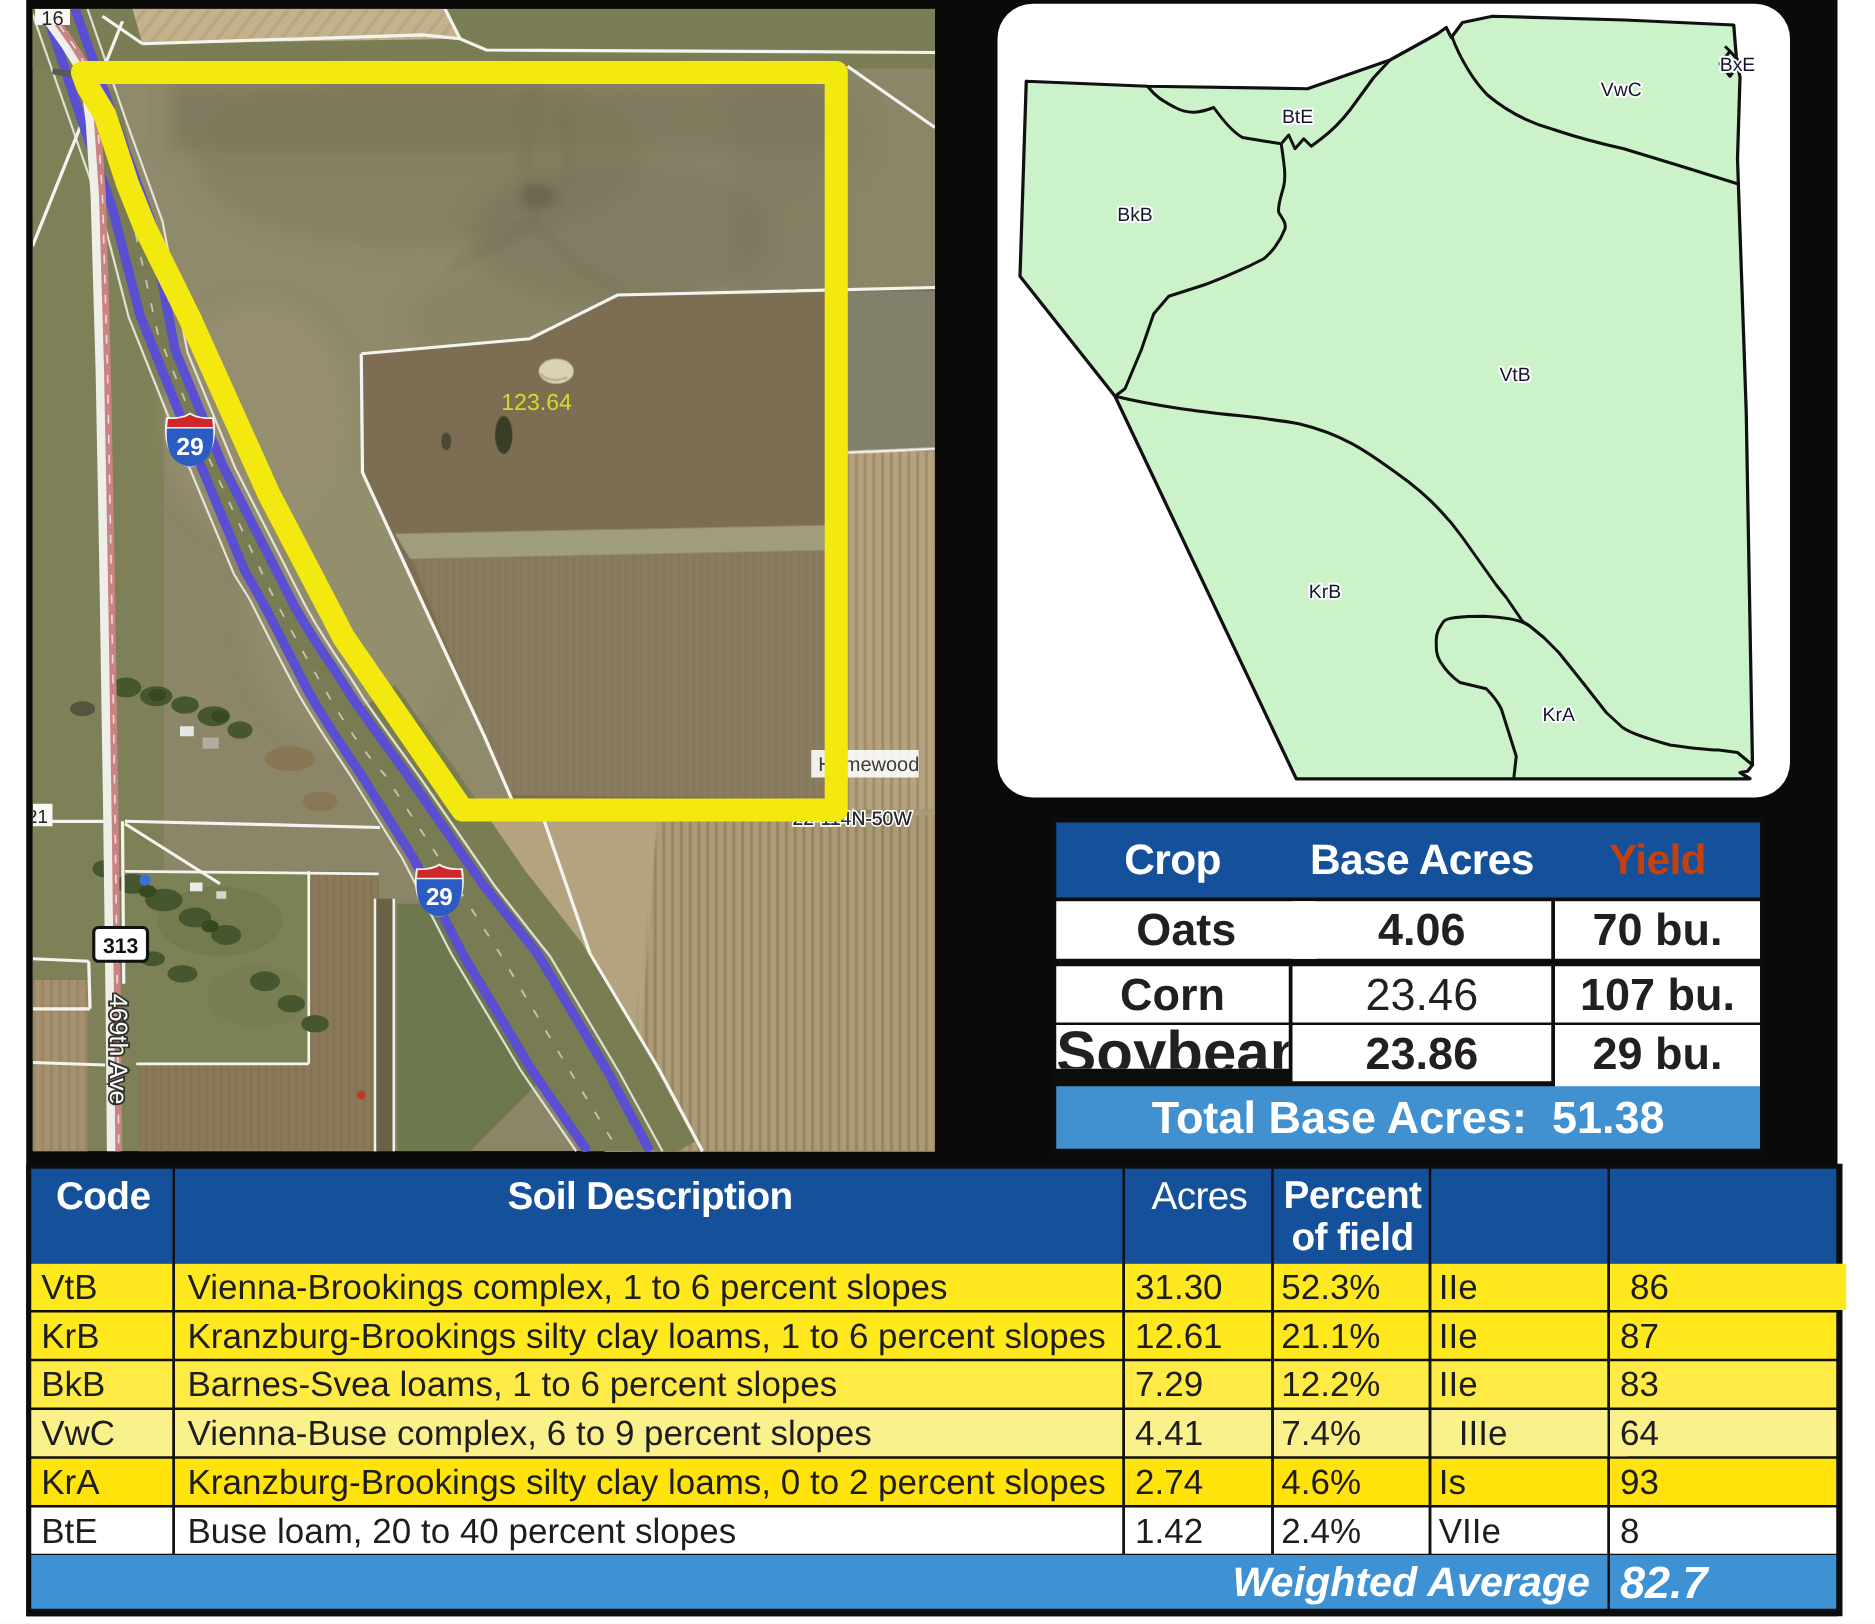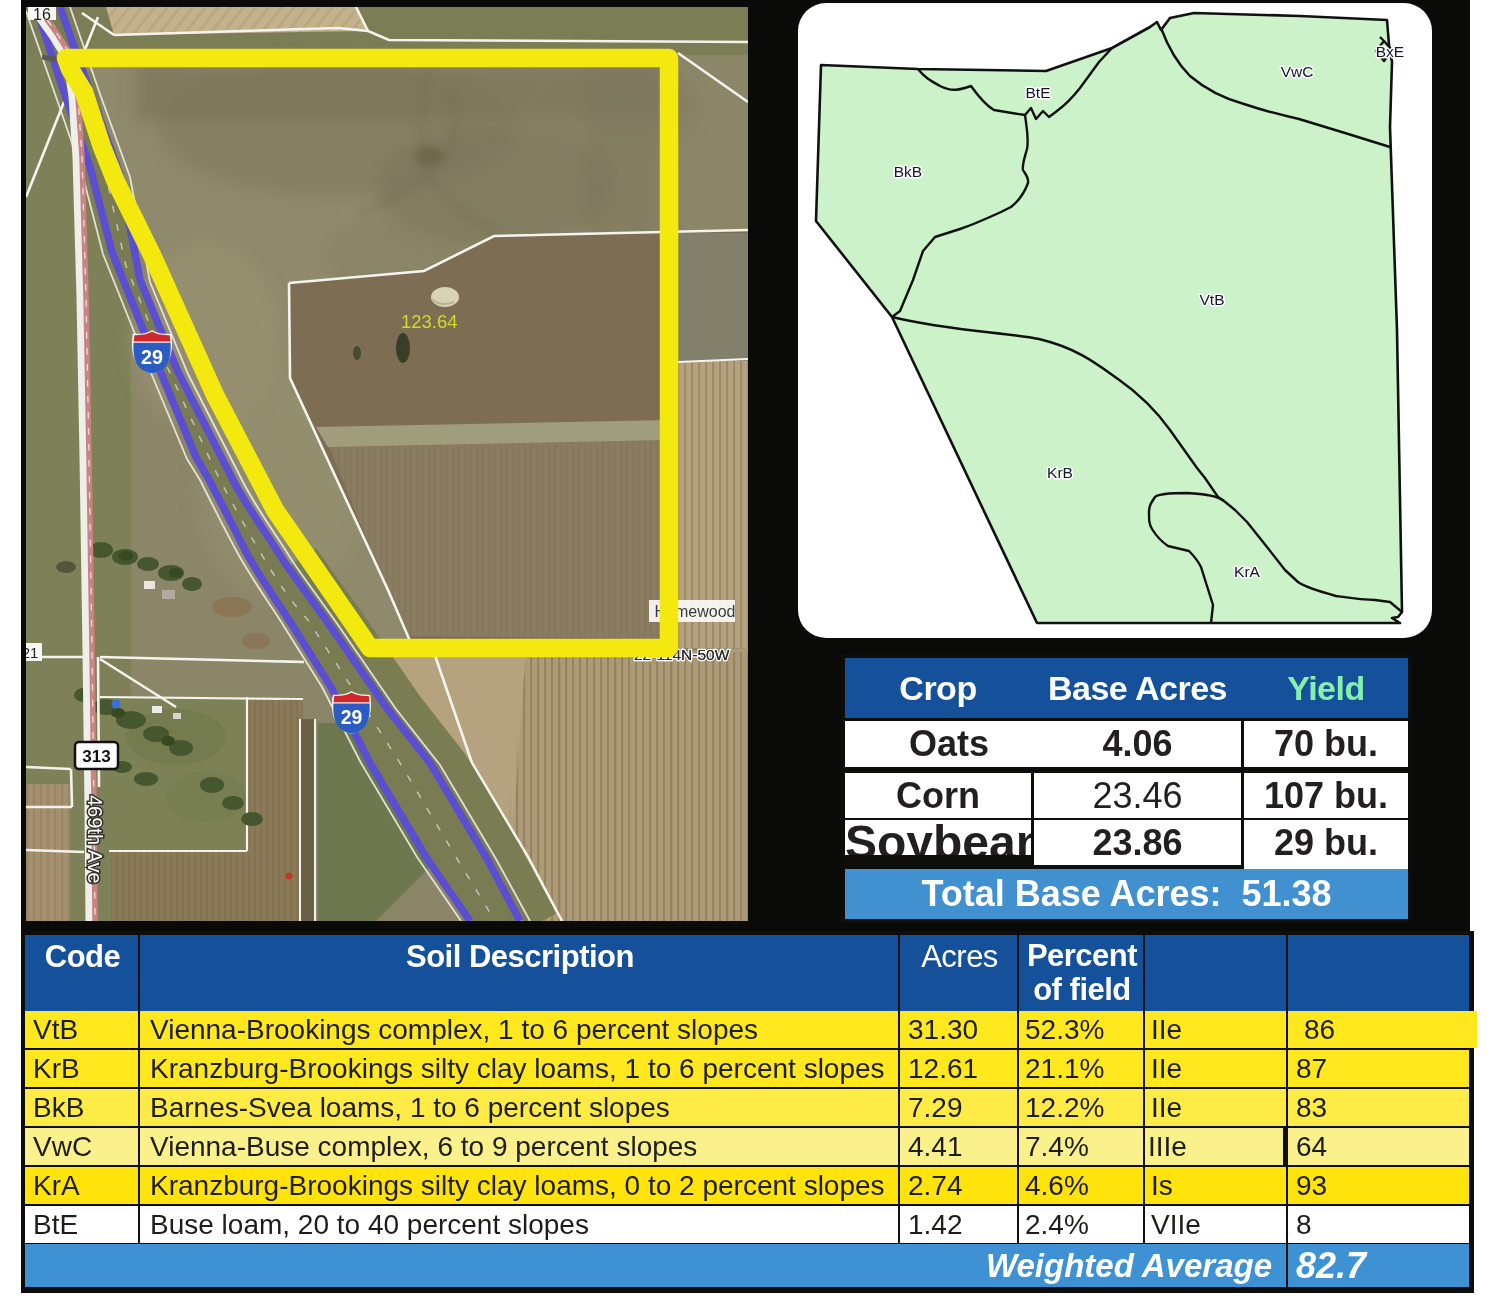--- a/index.html
+++ b/index.html
@@ -255,7 +255,7 @@
   <div class="cell" style="left:4px;top:4px;width:563px;height:60px;background:#15509b;"></div>
   <div class="cell" style="left:4px;top:4px;width:186px;height:60px;line-height:60px;text-align:center;font-size:34px;font-weight:bold;color:#ffffff;letter-spacing:-0.5px;">Crop</div>
   <div class="cell" style="left:193px;top:4px;width:207px;height:60px;line-height:60px;text-align:center;font-size:34px;font-weight:bold;color:#ffffff;letter-spacing:-0.5px;">Base Acres</div>
-  <div class="cell" style="left:403px;top:4px;width:164px;height:60px;line-height:60px;text-align:center;font-size:34px;font-weight:bold;color:#86efac;letter-spacing:-0.5px;">Yield</div>
+  <div class="cell" style="left:403px;top:4px;width:164px;height:60px;line-height:60px;text-align:center;font-size:34px;font-weight:bold;color:#c2410c;letter-spacing:-0.5px;">Yield</div>
 
   <div class="cell" style="left:4px;top:67px;width:208px;height:46px;background:#ffffff;line-height:46px;text-align:center;font-size:36px;font-weight:bold;color:#231f20;">Oats</div>
   <div class="cell" style="left:193px;top:67px;width:207px;height:46px;background:#ffffff;line-height:46px;text-align:center;font-size:36px;font-weight:bold;color:#231f20;">4.06</div>

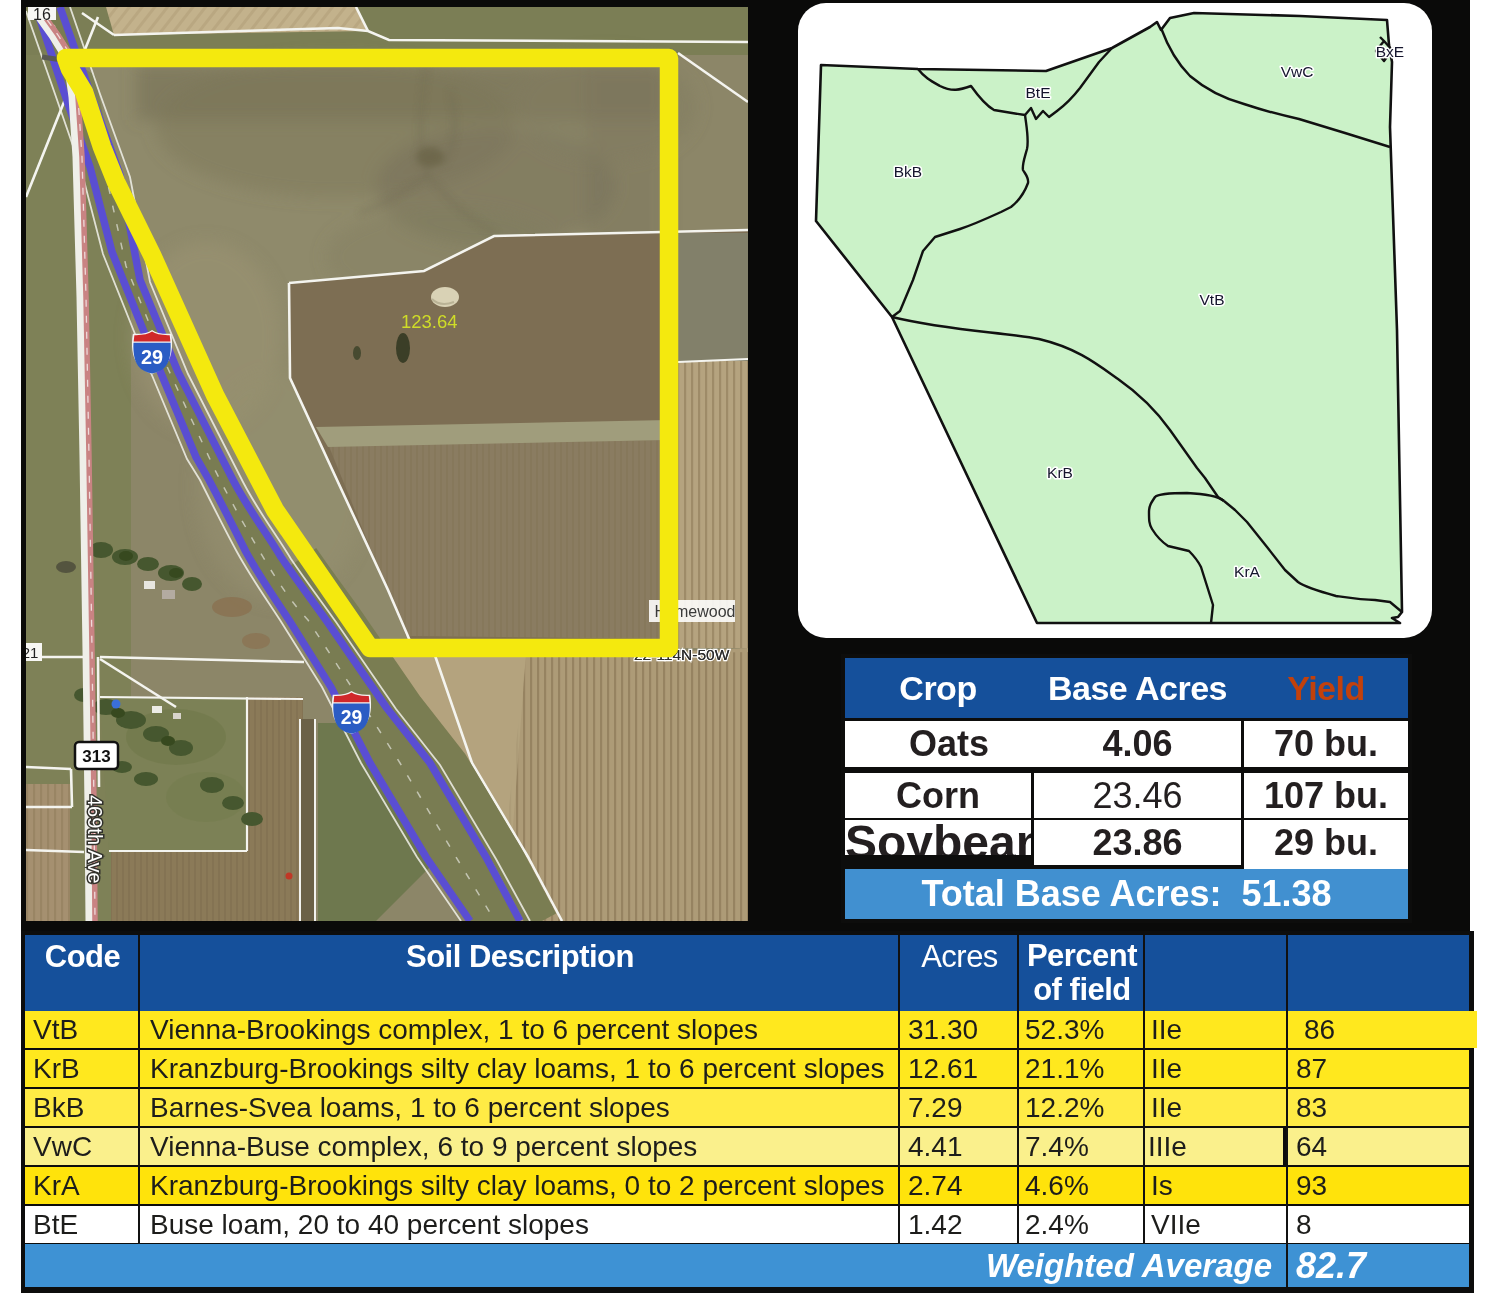--- a/index.html
+++ b/index.html
@@ -305,7 +305,7 @@
   <div class="cell" style="left:119px;top:197px;width:748px;height:37px;background:#faf08c;line-height:37px;padding-left:10px;">Vienna-Buse complex, 6 to 9 percent slopes</div>
   <div class="cell" style="left:879px;top:197px;width:109px;height:37px;background:#faf08c;line-height:37px;padding-left:8px;">4.41</div>
   <div class="cell" style="left:998px;top:197px;width:118px;height:37px;background:#faf08c;line-height:37px;padding-left:6px;">7.4%</div>
-  <div class="cell" style="left:1124px;top:197px;width:135px;height:37px;background:#faf08c;line-height:37px;padding-left:3px;">IIIe</div>
+  <div class="cell" style="left:1124px;top:197px;width:135px;height:37px;background:#faf08c;line-height:37px;padding-left:22px;">IIIe</div>
   <div class="cell" style="left:1267px;top:197px;width:173px;height:37px;background:#faf08c;line-height:37px;padding-left:8px;">64</div>
 
   <div class="cell" style="left:4px;top:236px;width:105px;height:37px;background:#ffe30b;line-height:37px;padding-left:8px;">KrA</div>

